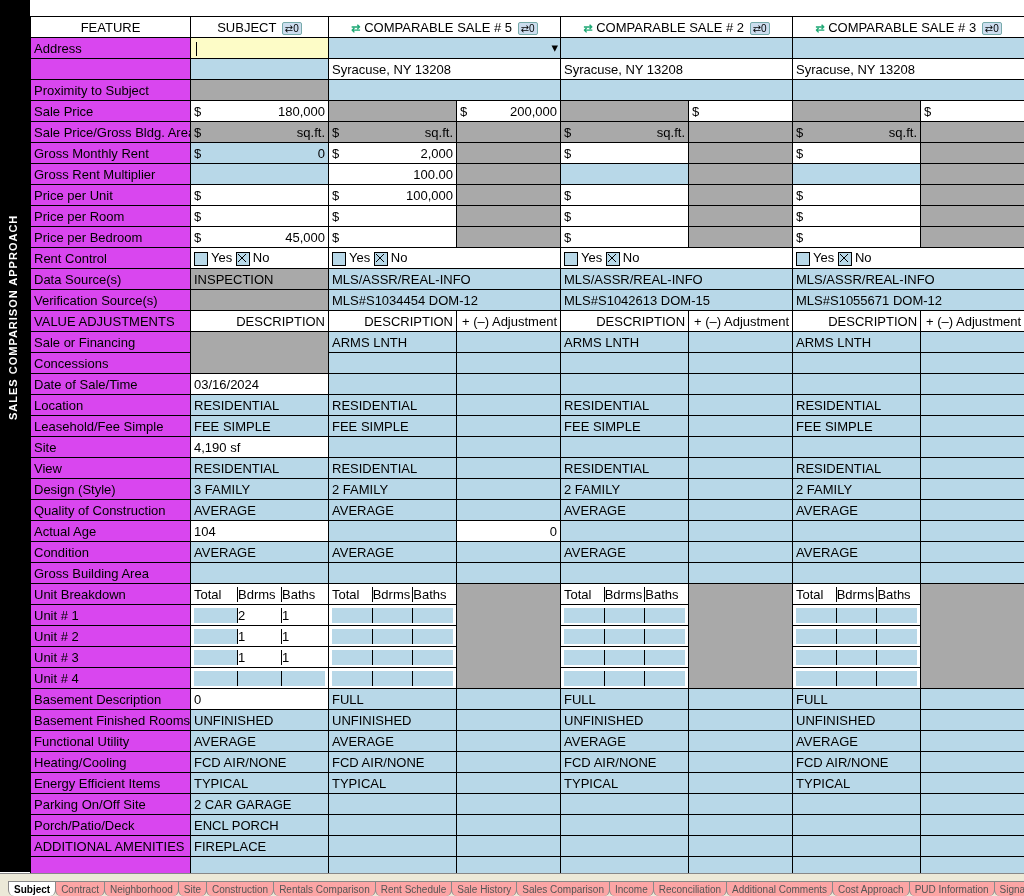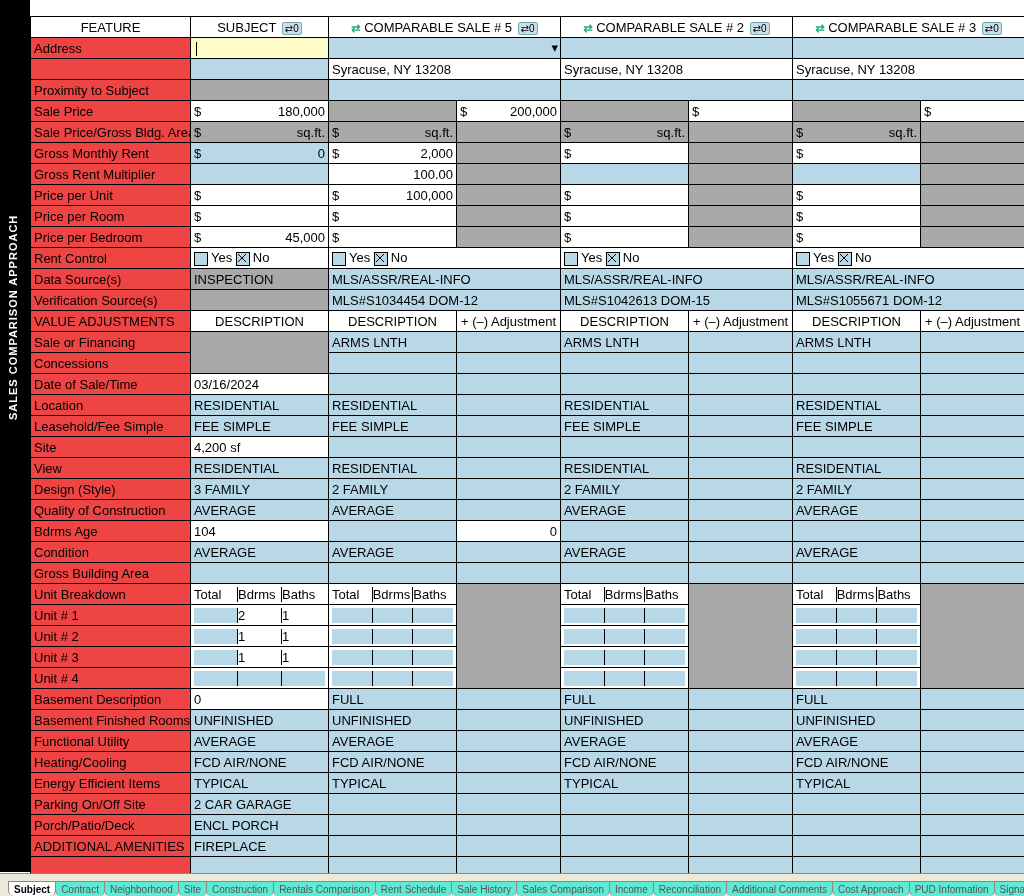--- a/index.html
+++ b/index.html
@@ -10,7 +10,7 @@
 table{border-collapse:collapse;width:100%;table-layout:fixed}
 td,th{border:1px solid #000;padding:1px 3px;height:18px;font-size:13px;vertical-align:middle;white-space:nowrap;overflow:hidden}
 th{font-weight:normal;text-align:center}
-.lbl{text-align:left;background:#ef4444}
+.lbl{text-align:left;background:#d946ef}
 .gray{background:#a9a9a9}
 .blue{background:#b8d8e8}
 .yellow{background:#fdfcc7}

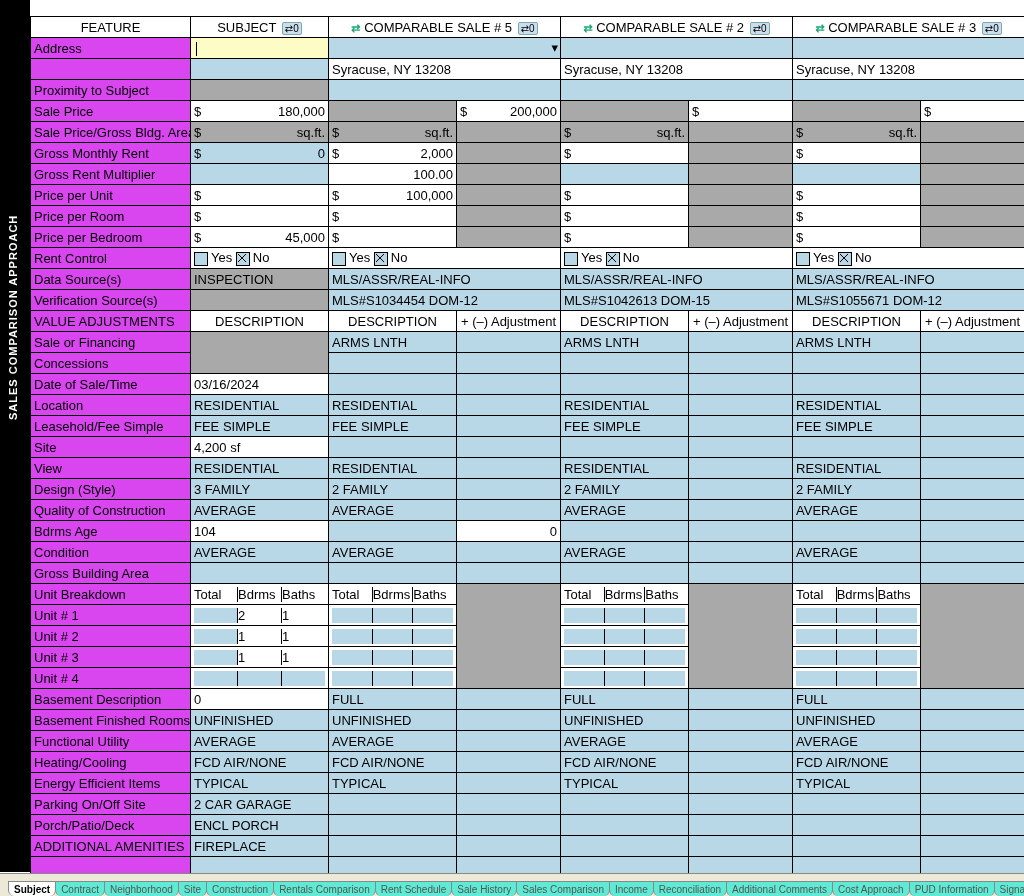--- a/index.html
+++ b/index.html
@@ -16,7 +16,7 @@
 .yellow{background:#fdfcc7}
 .hdr{background:#fff;text-align:center;font-size:13px}
 .rgt{text-align:right}
-.ctr{text-align:center}
+.ctr{text-align:right}
 .pill{display:inline-block;padding:0 2px;border:1px solid #7aa;background:#cde;font-size:10px;border-radius:2px;line-height:11px;margin-left:2px}
 .chk{display:inline-block;width:12px;height:12px;border:1px solid #000;vertical-align:middle;margin-right:3px;background:#b8d8e8;position:relative}
 .chk.x::before{content:"";position:absolute;left:1px;top:1px;width:8px;height:8px;background:linear-gradient(45deg,transparent 44%,#000 44%,#000 56%,transparent 56%),linear-gradient(-45deg,transparent 44%,#000 44%,#000 56%,transparent 56%)}

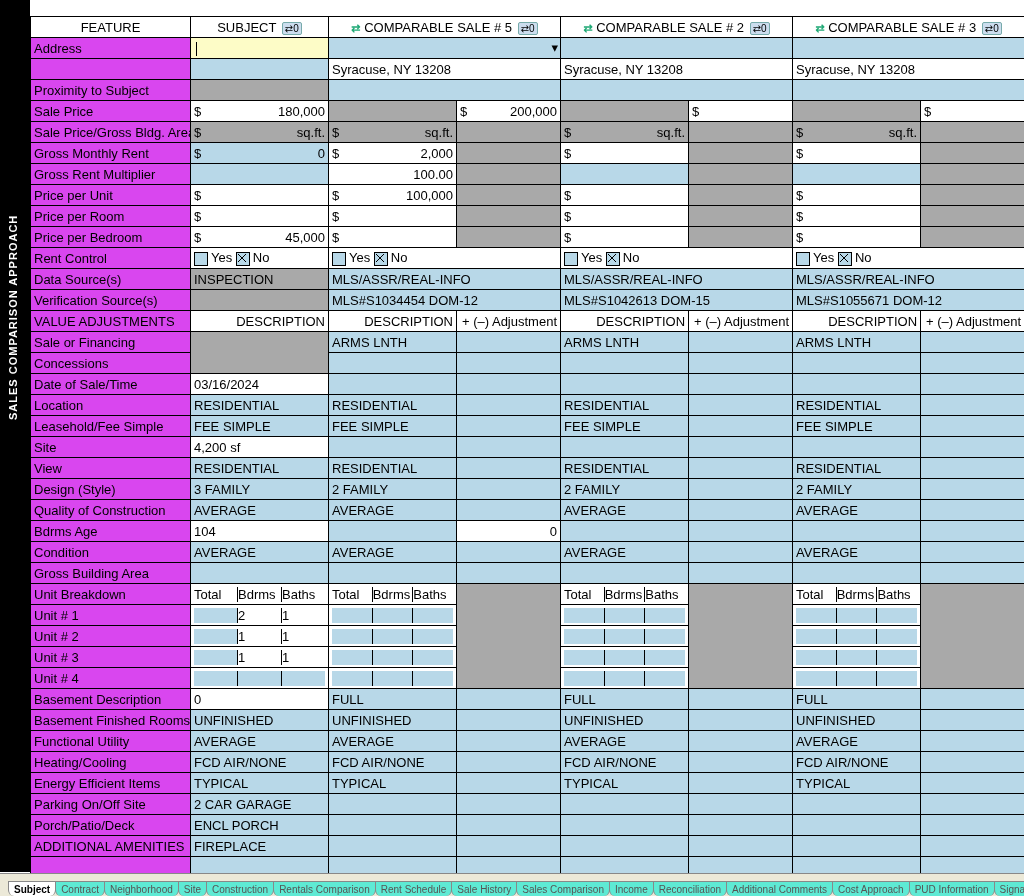--- a/index.html
+++ b/index.html
@@ -252,7 +252,7 @@
 
 <tr>
   <td class="lbl">Site</td>
-  <td>4,200 sf</td>
+  <td>4,190 sf</td>
   <td class="blue"></td>
             <td class="blue"></td>
   <td class="blue"></td>

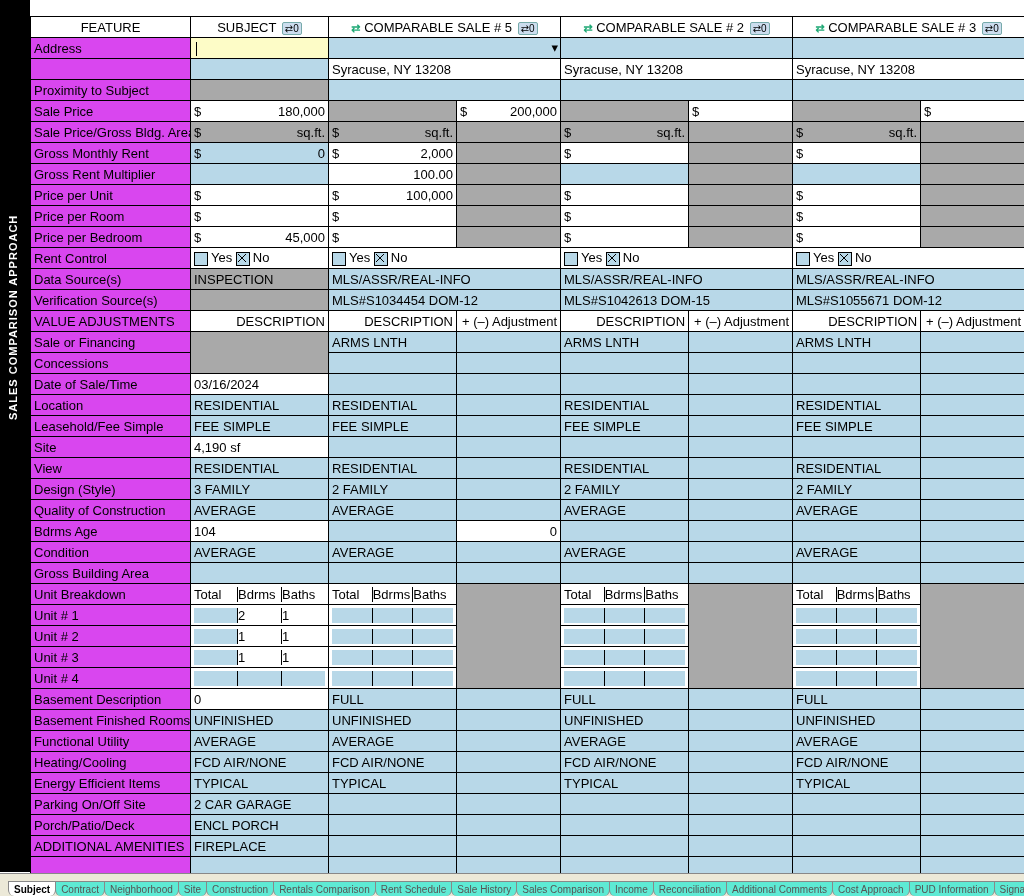--- a/index.html
+++ b/index.html
@@ -295,7 +295,7 @@
 </tr>
 
 <tr>
-  <td class="lbl">Bdrms Age</td>
+  <td class="lbl">Actual Age</td>
   <td>104</td>
   <td class="blue"></td>
             <td class="rgt">0</td>

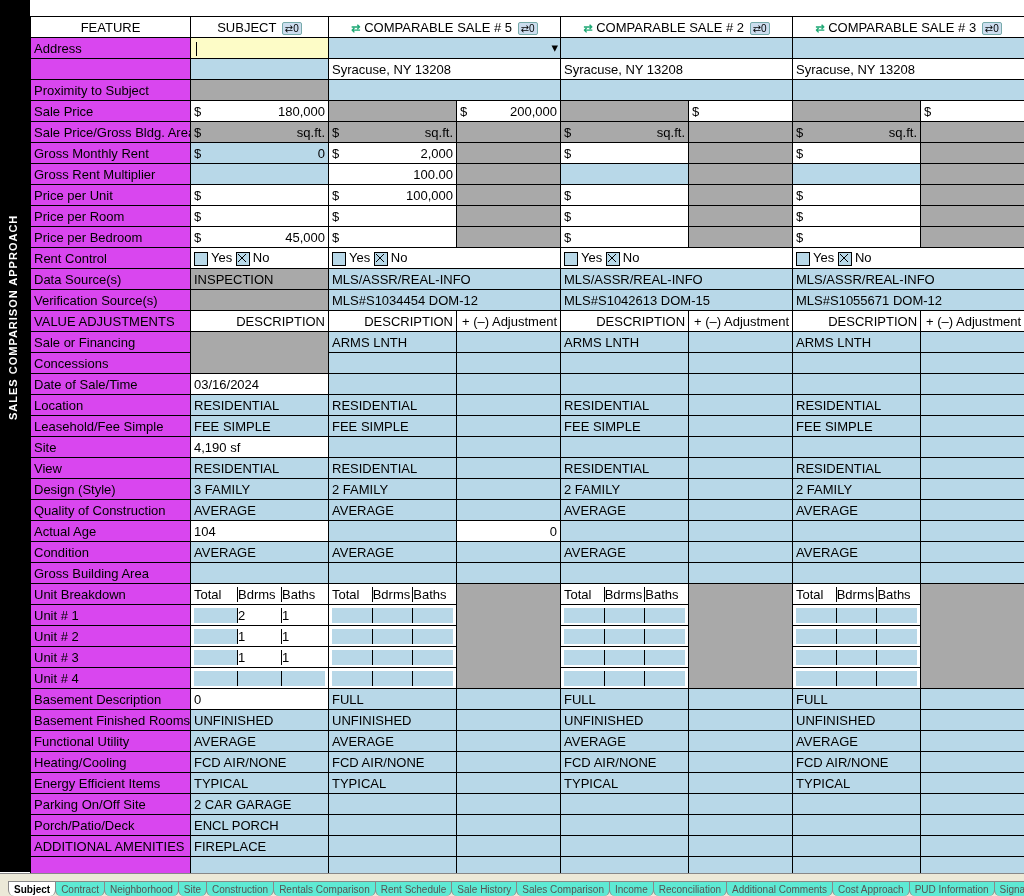--- a/index.html
+++ b/index.html
@@ -24,7 +24,7 @@
 .subcol>div{flex:1;border-right:1px solid #000}
 .subcol>div:last-child{border-right:none}
 .tabbar{position:absolute;left:0;bottom:0;width:1024px;height:22px;background:#ece9d8;border-top:1px solid #888;font-size:10px;display:flex;align-items:flex-end;padding-left:8px}
-.tab{padding:2px 5px 1px;border:1px solid #888;border-bottom:none;border-radius:0 0 6px 6px;margin-right:-1px;background:#5eead4;color:#555;white-space:nowrap;transform:translateY(0)}
+.tab{padding:2px 5px 1px;border:1px solid #888;border-bottom:none;border-radius:0 0 6px 6px;margin-right:-1px;background:#fca5a5;color:#555;white-space:nowrap;transform:translateY(0)}
 .tab.active{background:#fff;color:#000;font-weight:bold}
 .icon-link{color:#2a7;font-weight:bold;font-size:11px}
 .cursor{display:inline-block;width:1px;height:14px;background:#000;vertical-align:middle;margin-left:2px}

